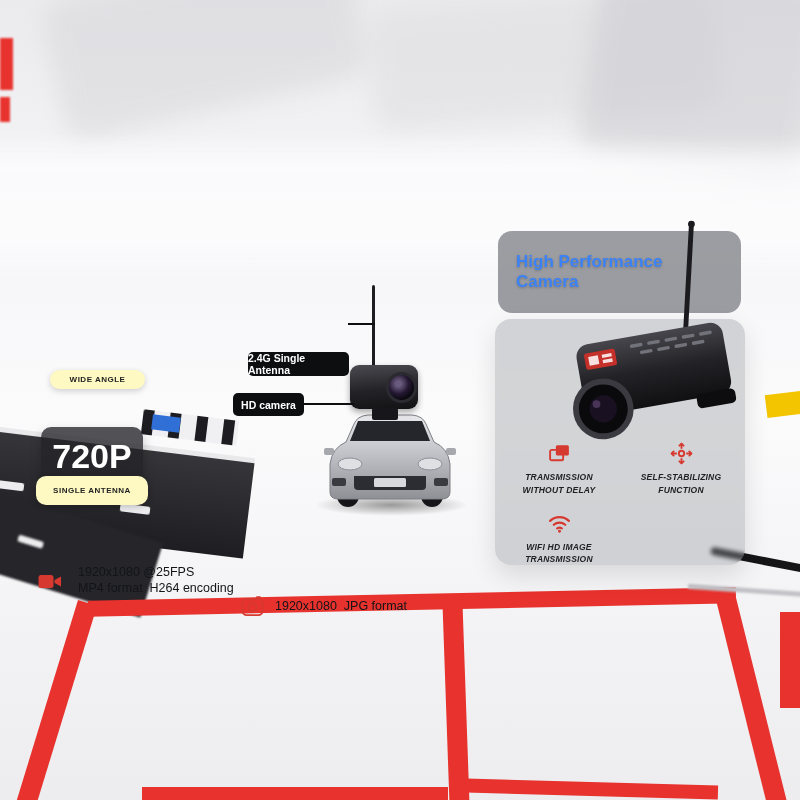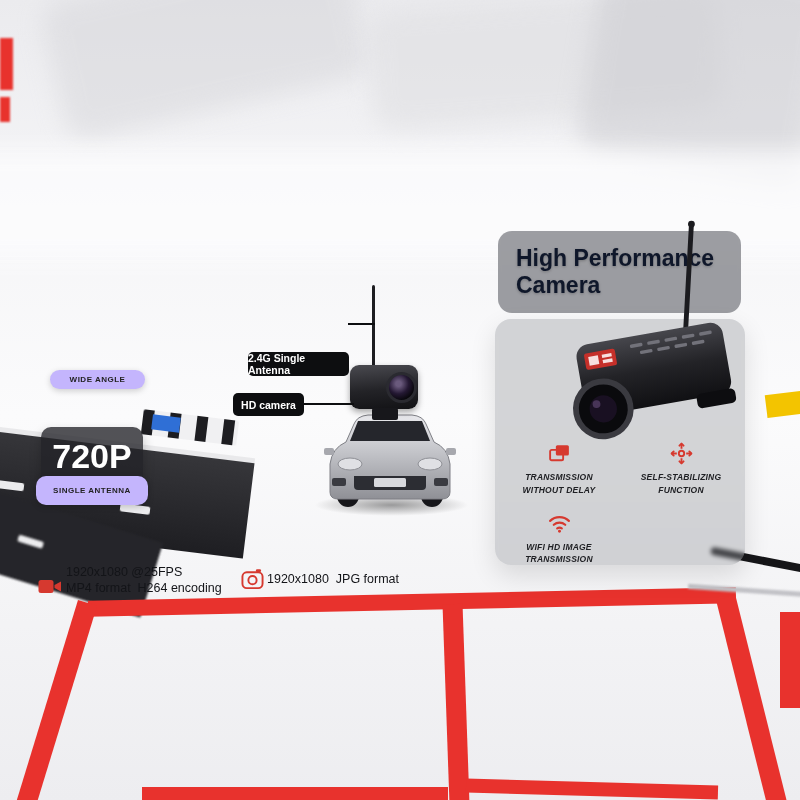--- a/index.html
+++ b/index.html
@@ -76,7 +76,7 @@
   .panel-header{position:absolute;left:498px;top:231px;width:243px;height:82px;border-radius:14px;z-index:2;
                 background:rgba(88,90,97,.58);display:flex;align-items:center;padding-left:18px;box-sizing:border-box;
                 -webkit-backdrop-filter:blur(2px);backdrop-filter:blur(2px);}
-  .panel-title{font-size:23px;font-weight:800;color:#0f172a;line-height:1.16;white-space:pre-line;
+  .panel-title{font-size:17px;font-weight:800;color:#3b82f6;line-height:1.16;white-space:pre-line;
                text-shadow:0 1px 3px rgba(0,0,0,.25);}
   .panel-body{position:absolute;left:495px;top:319px;width:250px;height:246px;border-radius:16px;z-index:2;
               background:rgba(148,150,156,.38);box-shadow:0 10px 26px rgba(0,0,0,.12);

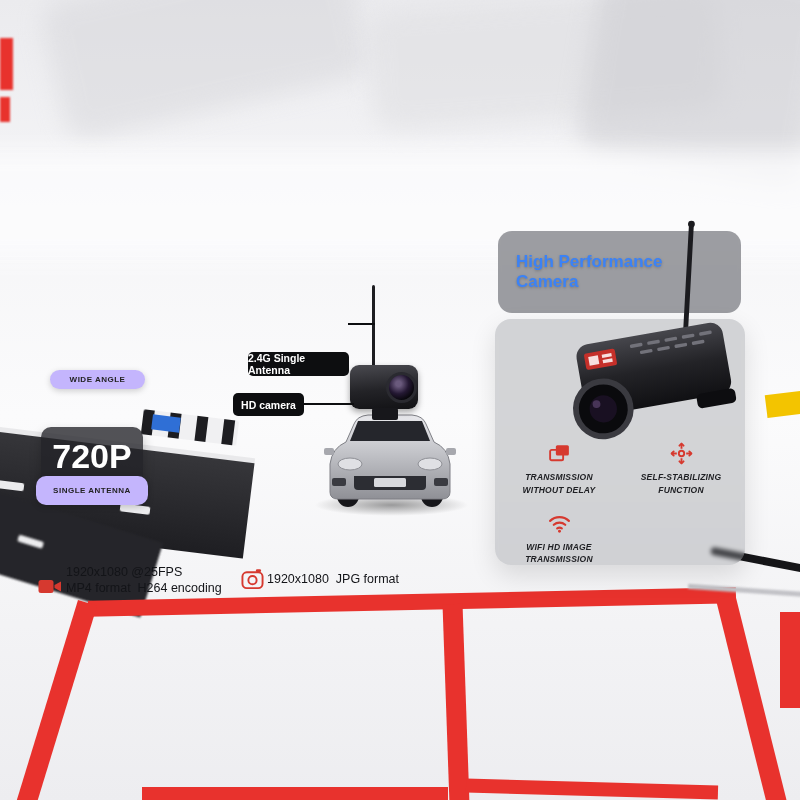--- a/index.html
+++ b/index.html
@@ -49,7 +49,7 @@
          background:rgba(34,35,40,.78);box-shadow:0 5px 12px rgba(0,0,0,.22);z-index:5;}
   .badge-angle{left:57px;top:329px;width:81px;height:48px;font-size:28px;border-radius:9px;}
   .badge-res{left:41px;top:427px;width:102px;height:58px;font-size:34px;border-radius:10px;}
-  .pill{position:absolute;background:#c4b5fd;border-radius:10px;display:flex;align-items:center;justify-content:center;
+  .pill{position:absolute;background:#fef9c3;border-radius:10px;display:flex;align-items:center;justify-content:center;
         font-size:8px;font-weight:700;color:#222;letter-spacing:.5px;box-shadow:0 2px 6px rgba(0,0,0,.18);z-index:6;}
   .pill-angle{left:50px;top:370px;width:95px;height:19px;}
   .pill-res{left:36px;top:476px;width:112px;height:29px;}

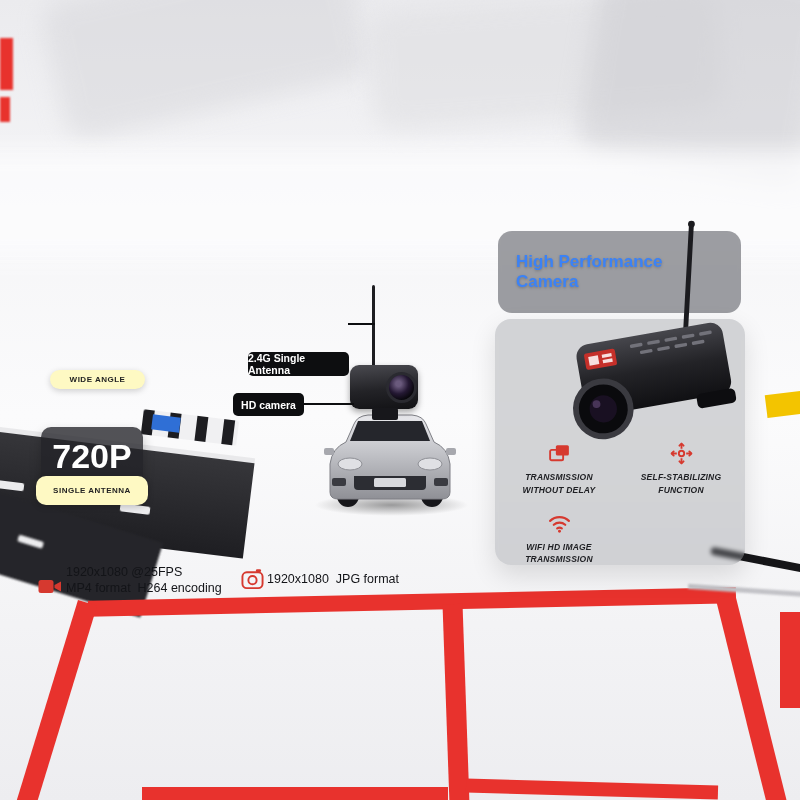--- a/index.html
+++ b/index.html
@@ -93,7 +93,7 @@
 
   
   .spec{position:absolute;z-index:6;display:flex;}
-  .spec-video{left:38px;top:564px;gap:4px;align-items:flex-end;}
+  .spec-video{left:38px;top:564px;gap:16px;align-items:center;}
   .spec-photo{left:241px;top:566px;gap:3px;align-items:center;height:26px;}
   .sicon{color:var(--icon-red,#d6392f);display:block;}
   .sicon svg{display:block;}

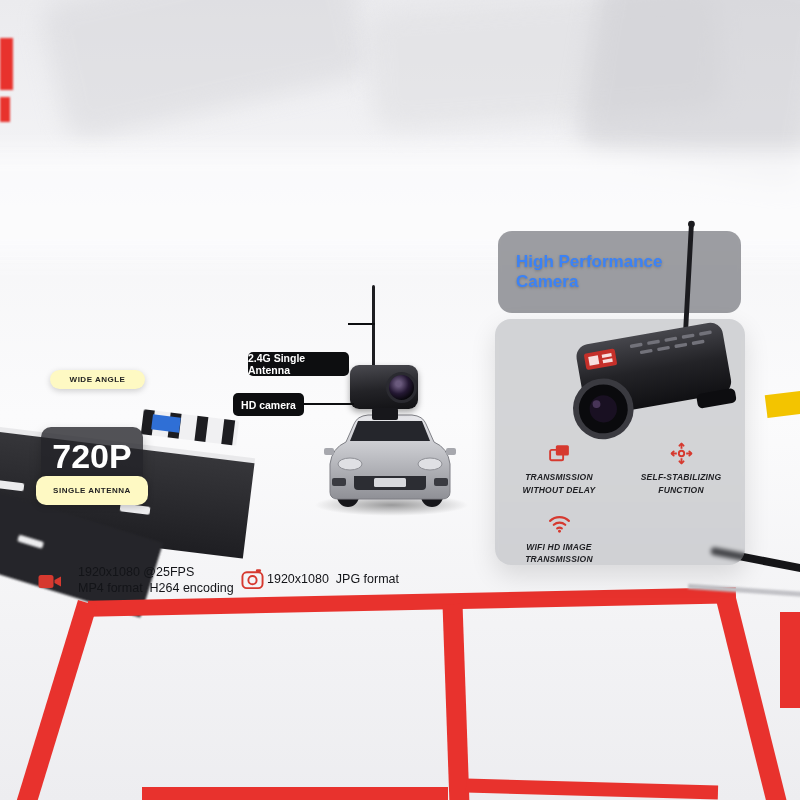--- a/index.html
+++ b/index.html
@@ -94,7 +94,7 @@
   
   .spec{position:absolute;z-index:6;display:flex;}
   .spec-video{left:38px;top:564px;gap:16px;align-items:center;}
-  .spec-photo{left:241px;top:566px;gap:3px;align-items:center;height:26px;}
+  .spec-photo{left:241px;top:593px;gap:11px;align-items:center;height:26px;}
   .sicon{color:var(--icon-red,#d6392f);display:block;}
   .sicon svg{display:block;}
   .si-video{width:24px;height:19px;margin-top:2px;}

